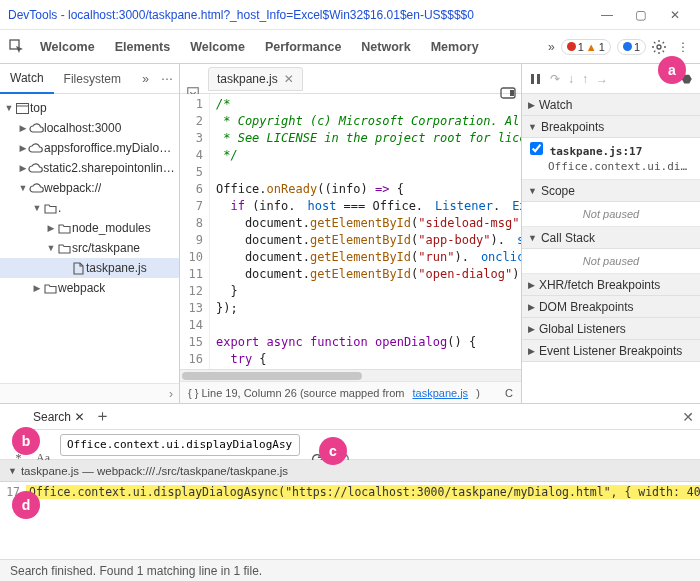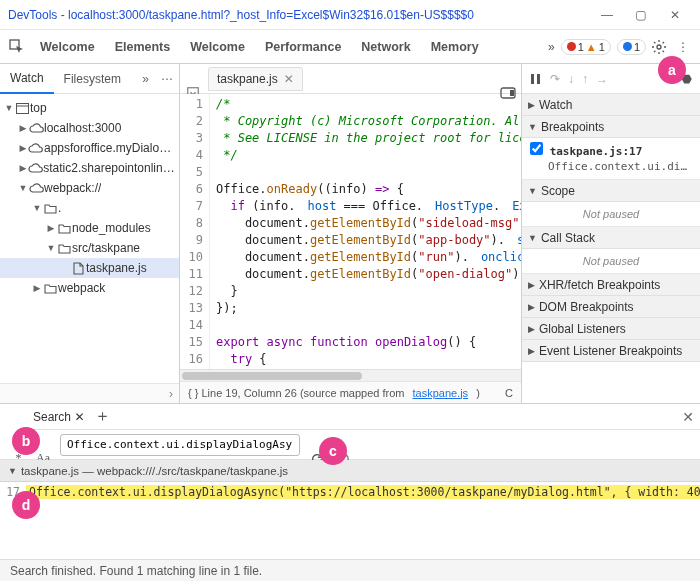--- a/index.html
+++ b/index.html
@@ -255,7 +255,7 @@
 <span class="c-comment"> */</span>
 
 Office.<span class="c-attr">onReady</span>((info) <span class="c-kw">=&gt;</span> {
-  <span class="c-kw">if</span> (info.<span class="c-ident">host</span> === Office.<span class="c-ident">HostType</span>.<span class="c-ident">Excel</span>) {
+  <span class="c-kw">if</span> (info.<span class="c-ident">host</span> === Office.<span class="c-ident">Listener</span>.<span class="c-ident">Excel</span>) {
     document.<span class="c-attr">getElementById</span>(<span class="c-str">"sideload-msg"</span>).
     document.<span class="c-attr">getElementById</span>(<span class="c-str">"app-body"</span>).<span class="c-ident">styl</span>
     document.<span class="c-attr">getElementById</span>(<span class="c-str">"run"</span>).<span class="c-ident">onclick</span> =

